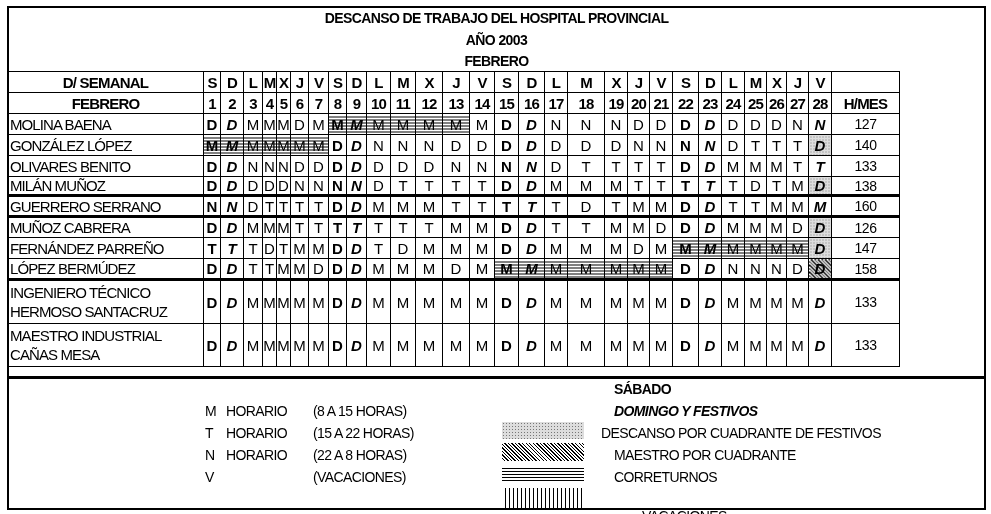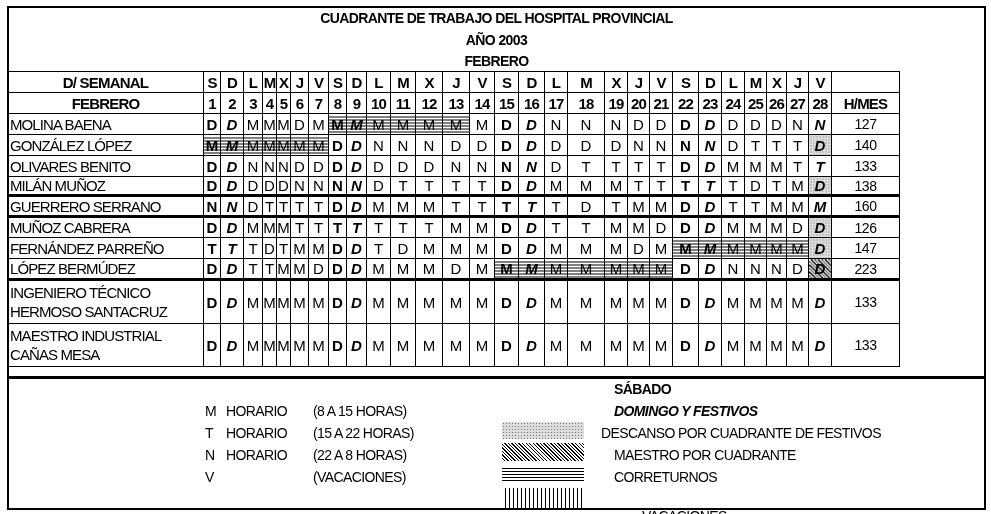--- a/index.html
+++ b/index.html
@@ -28,7 +28,7 @@
 
 <div class="frame"></div>
 
-<div class="title" style="top:10px;">CUADRANTE DE TRABAJO DEL HOSPITAL PROVINCIAL</div>
+<div class="title" style="top:10px;">DESCANSO DE TRABAJO DEL HOSPITAL PROVINCIAL</div>
 <div class="title" style="top:32px;">AÑO 2003</div>
 <div class="title" style="top:53px;">FEBRERO</div>
 

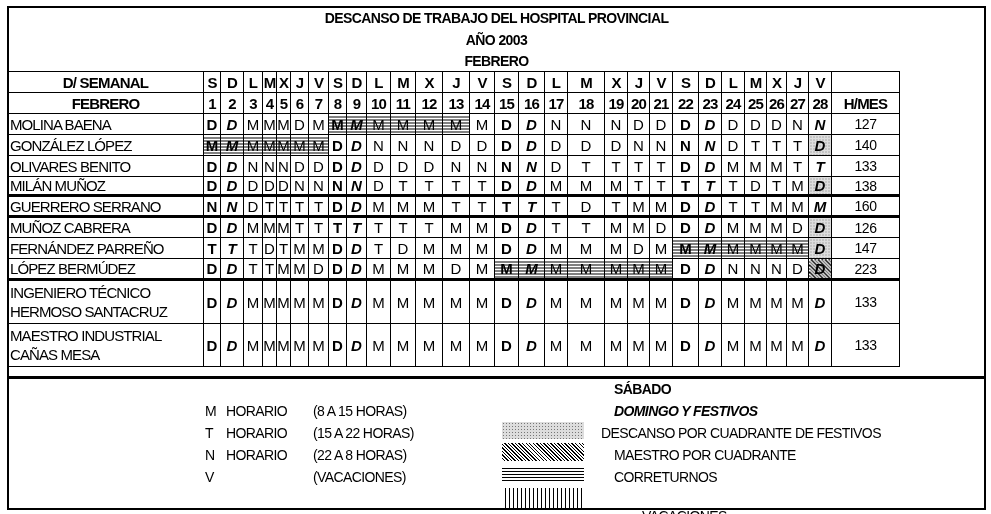--- a/index.html
+++ b/index.html
@@ -384,7 +384,7 @@
         <td>N</td>
         <td>D</td>
         <td class="sun pat-desc">D</td>
-        <td class="hmes">223</td>
+        <td class="hmes">158</td>
       </tr>
       <tr class="thick-top tall">
         <td class="name">

